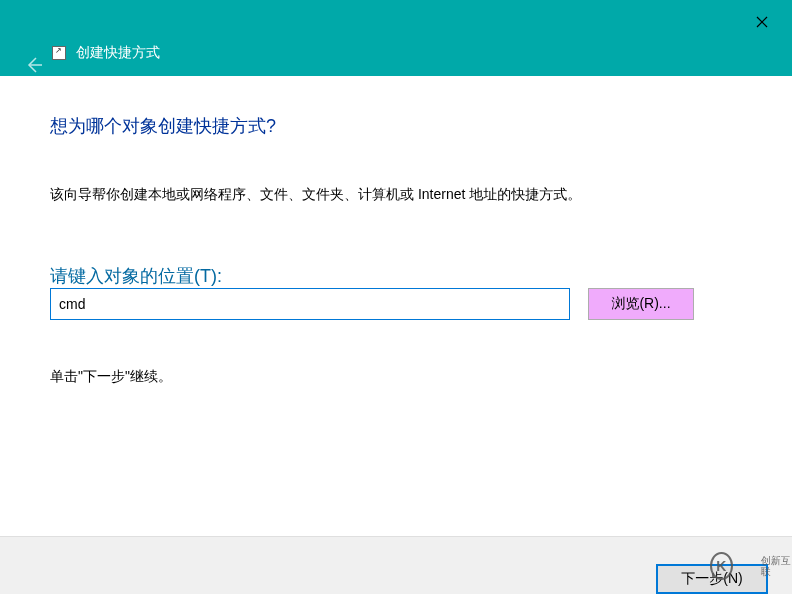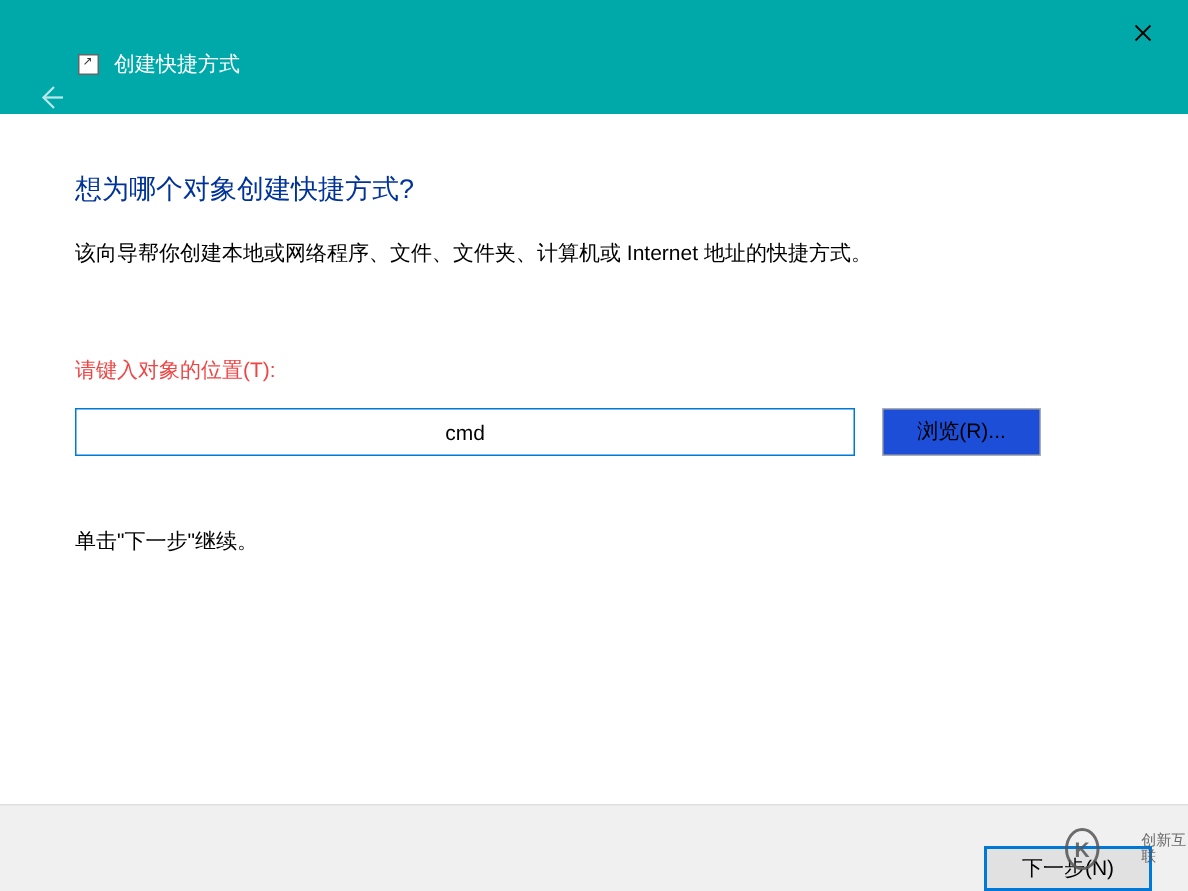--- a/index.html
+++ b/index.html
@@ -21,7 +21,7 @@
       position: relative;
       display: flex;
       align-items: flex-end;
-      padding-bottom: 24px;
+      padding-bottom: 14px;
     }
     .close-btn {
       position: absolute;

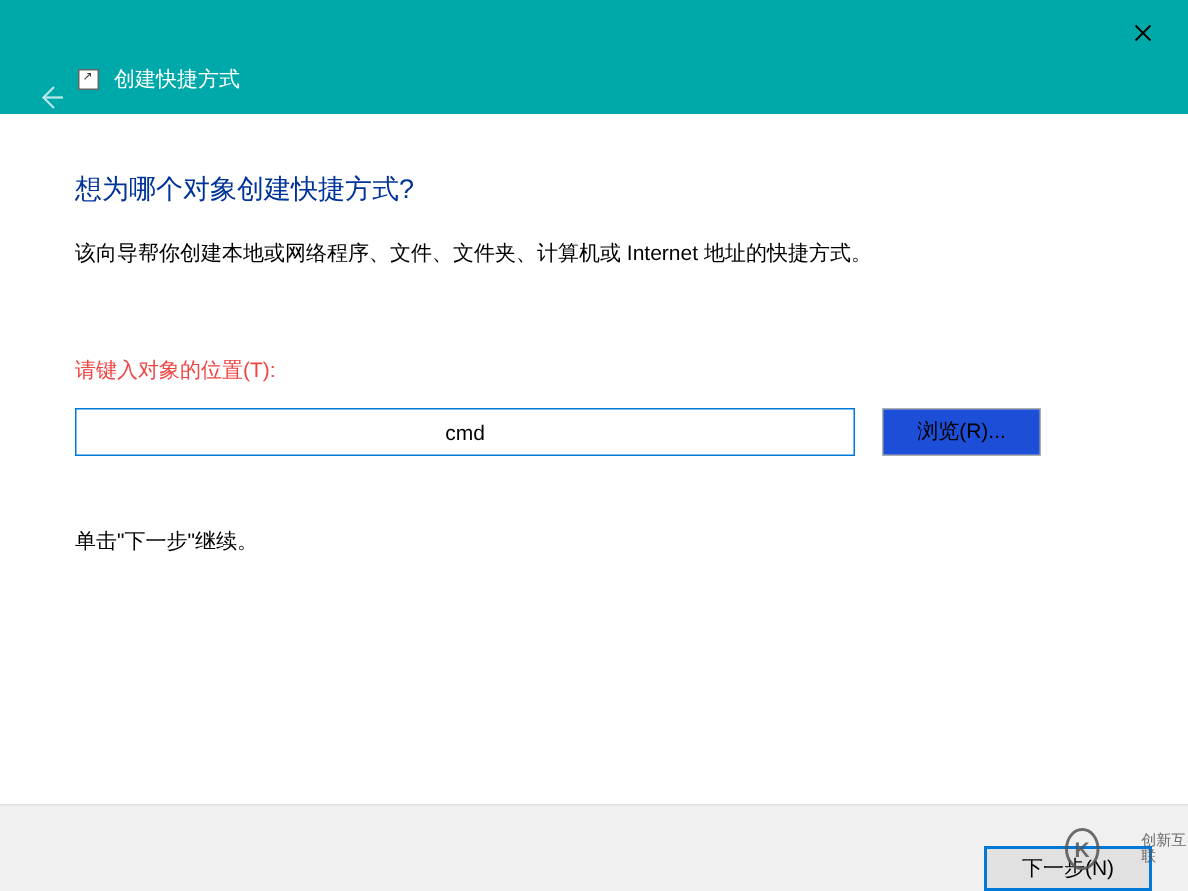--- a/index.html
+++ b/index.html
@@ -77,7 +77,7 @@
       color: #003399;
       font-size: 18px;
       font-weight: 400;
-      margin-bottom: 22px;
+      margin-bottom: 48px;
     }
     .description {
       color: #000;

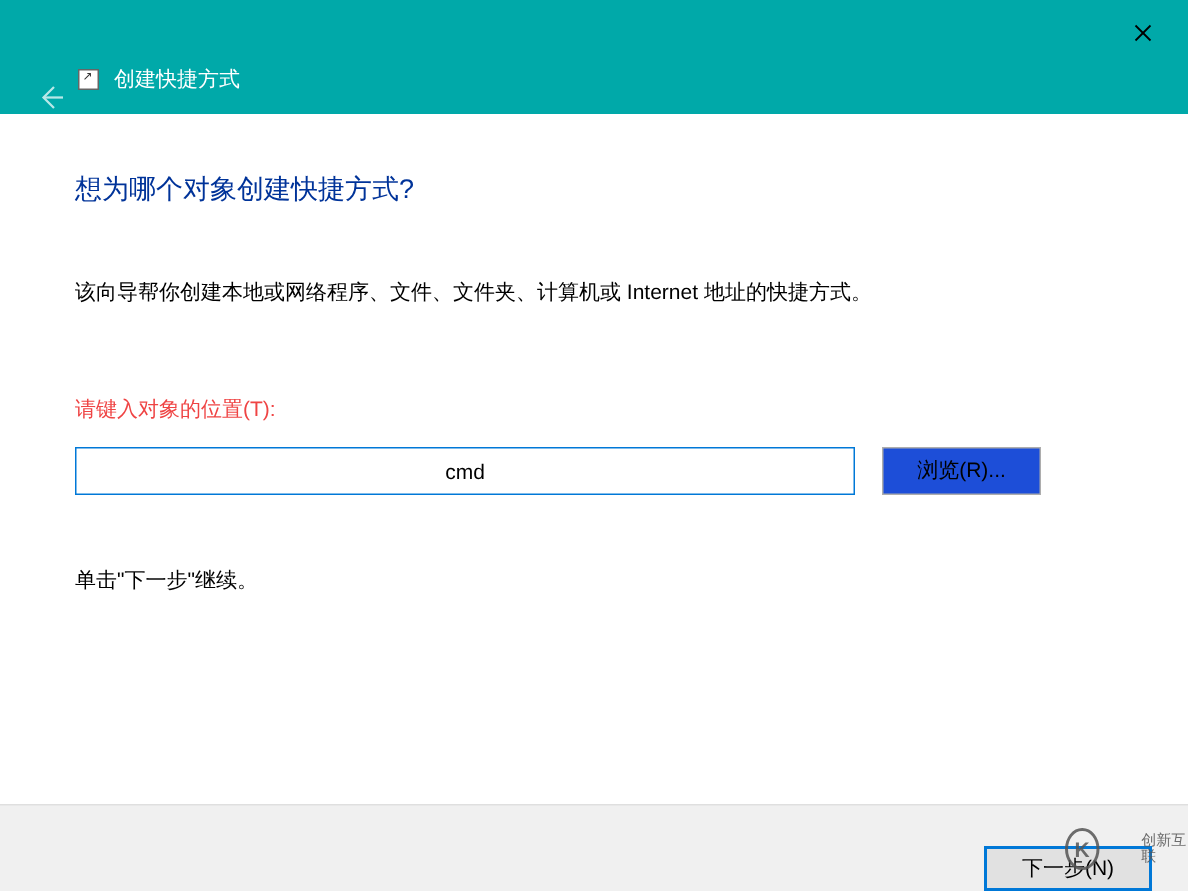--- a/index.html
+++ b/index.html
@@ -85,9 +85,9 @@
       margin-bottom: 60px;
     }
     .input-label {
-      color: #ef4444;
-      font-size: 14px;
-      margin-bottom: 16px;
+      color: #0369a1;
+      font-size: 18px;
+      margin-bottom: 0;
     }
     .input-row {
       display: flex;

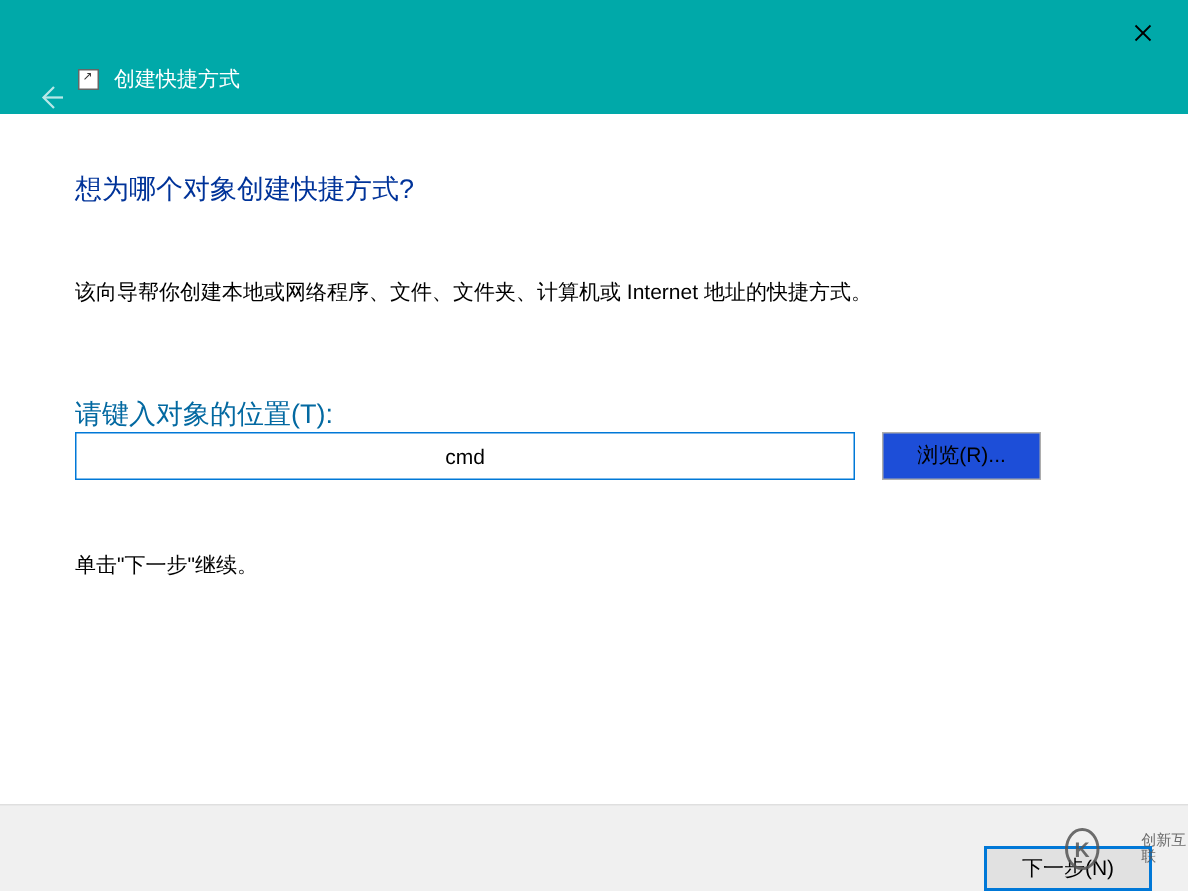--- a/index.html
+++ b/index.html
@@ -102,7 +102,6 @@
       font-size: 14px;
       font-family: inherit;
       outline: none;
-      text-align: center;
     }
     .browse-btn {
       width: 106px;

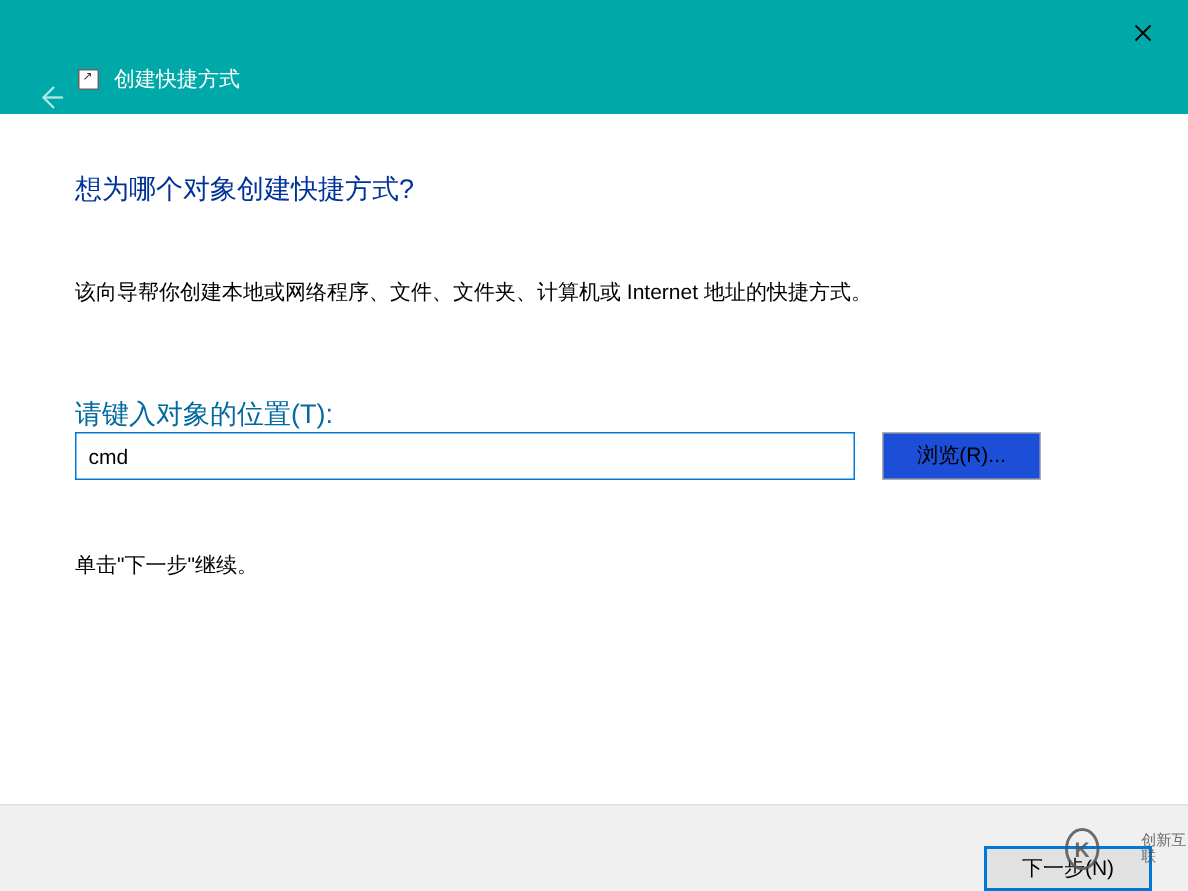--- a/index.html
+++ b/index.html
@@ -106,7 +106,7 @@
     .browse-btn {
       width: 106px;
       height: 32px;
-      background: #1d4ed8;
+      background: #f0abfc;
       border: 1px solid #adadad;
       font-size: 14px;
       font-family: inherit;

